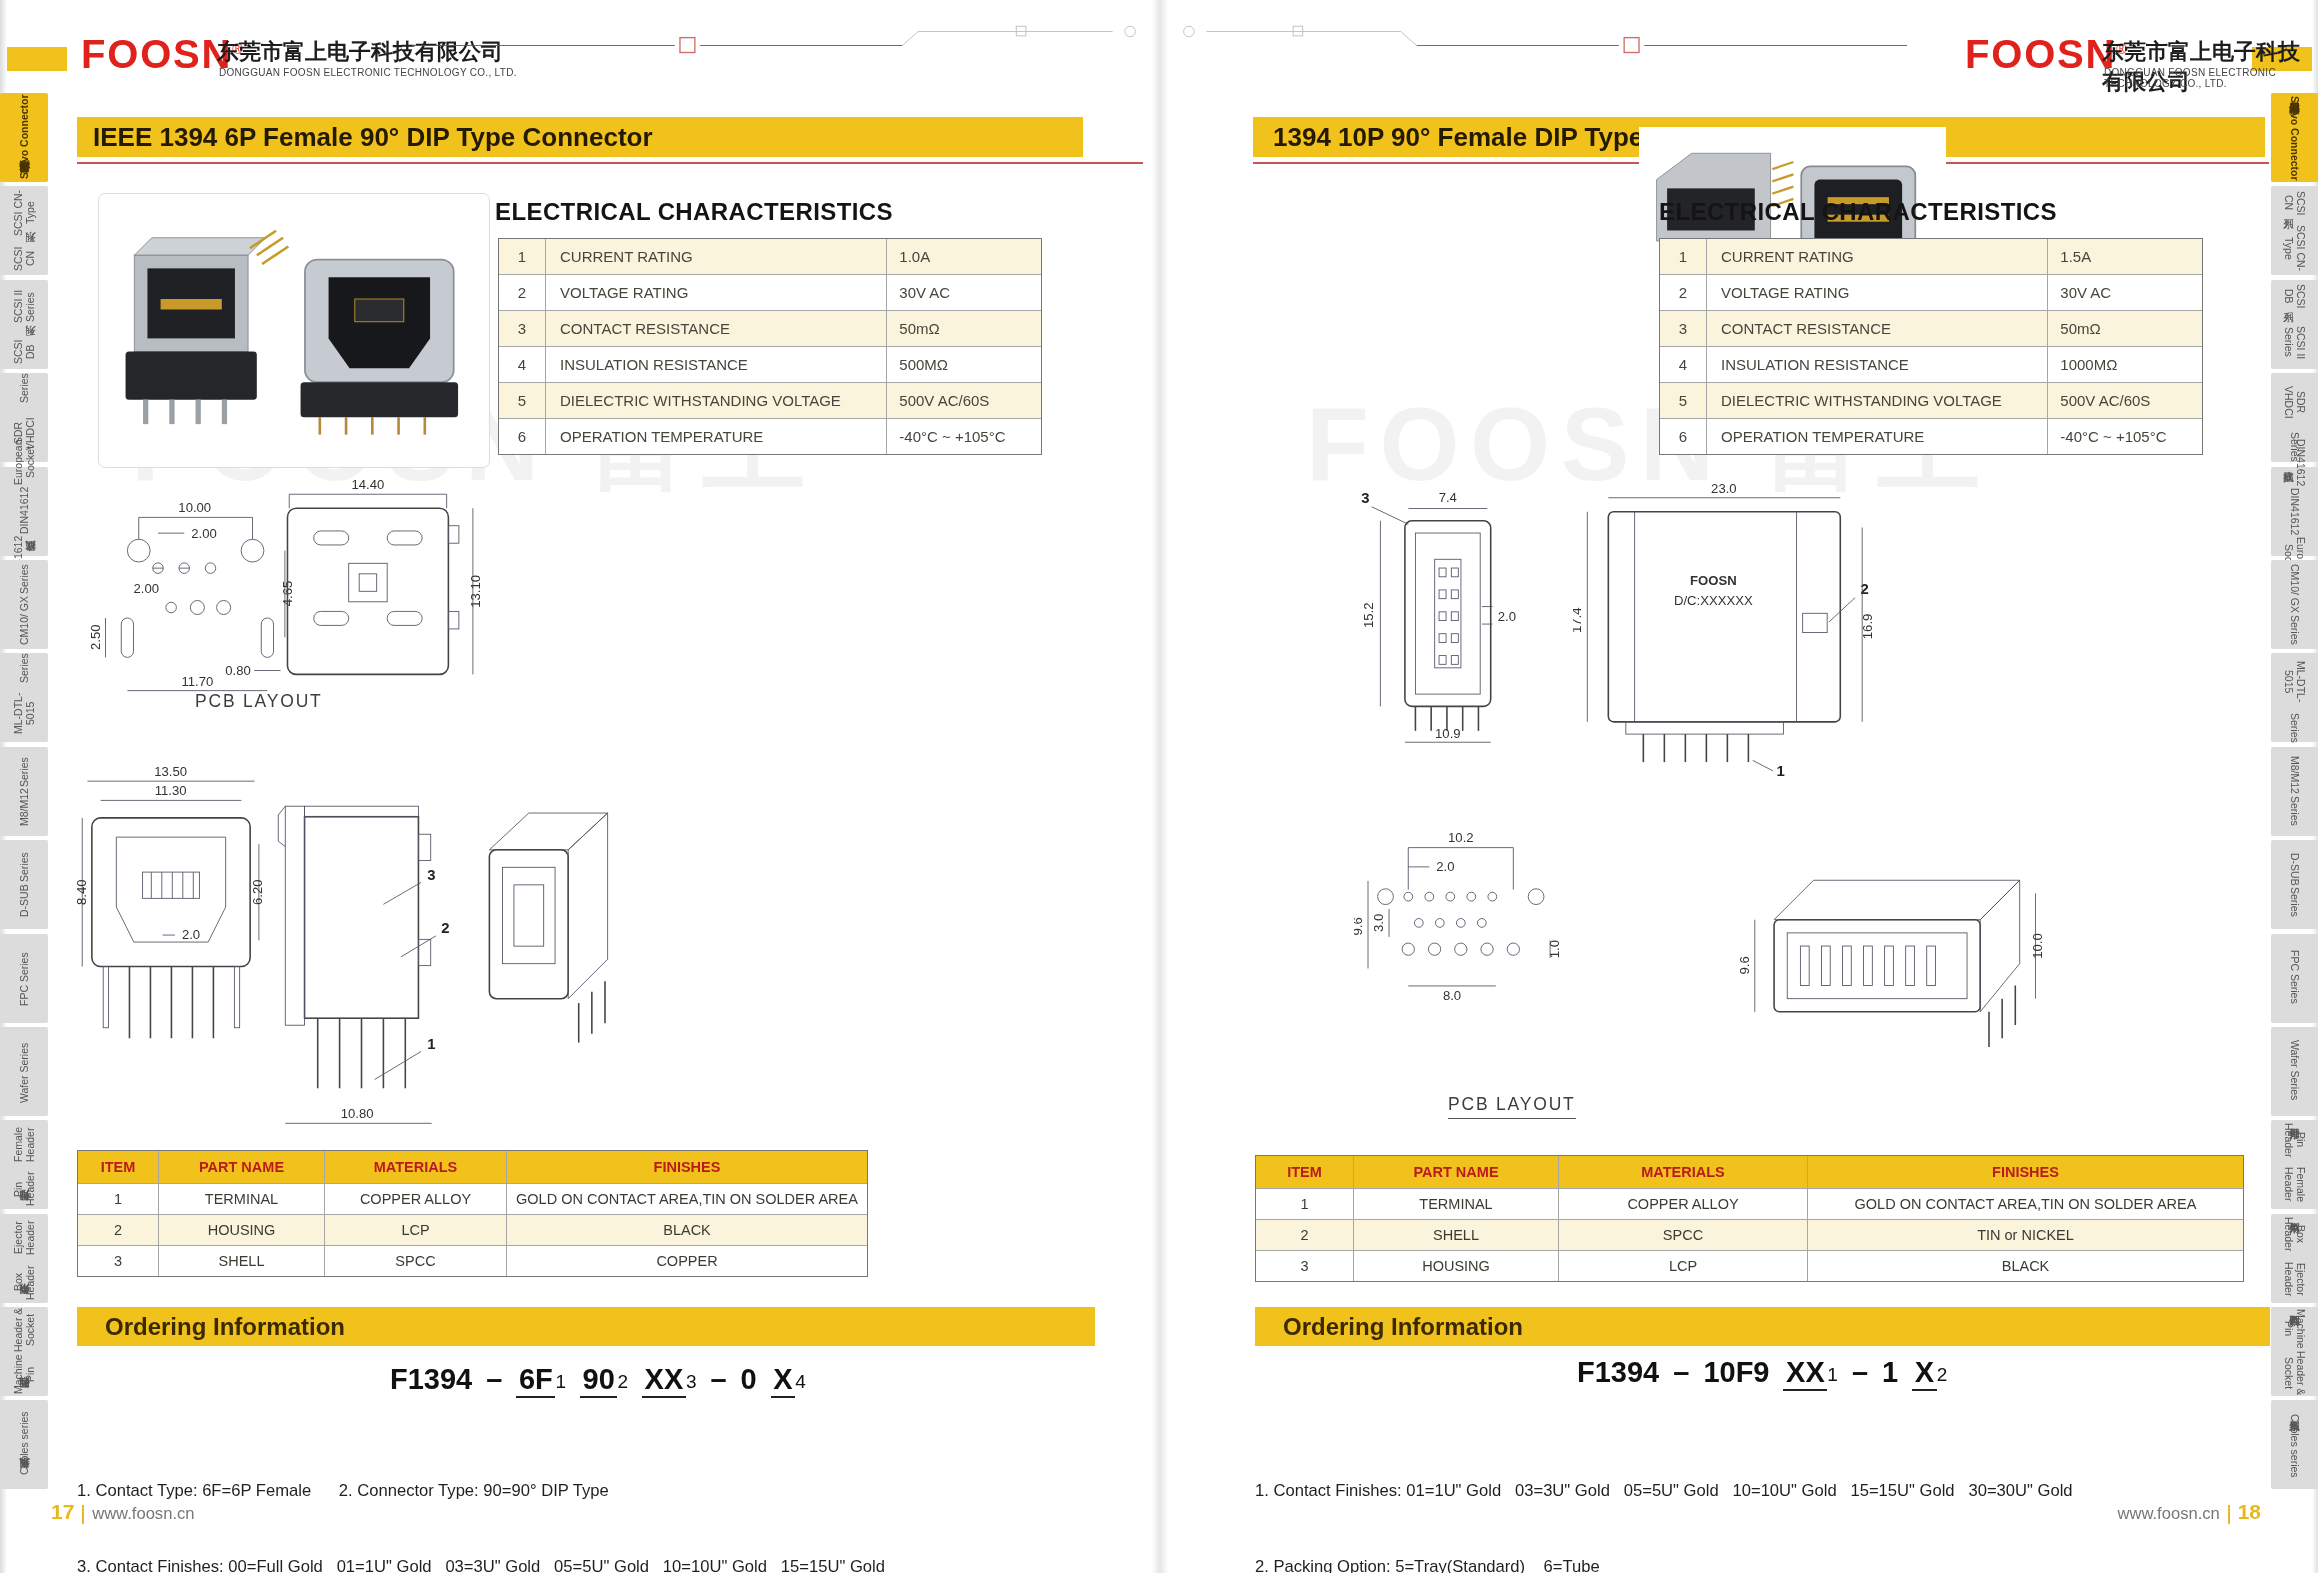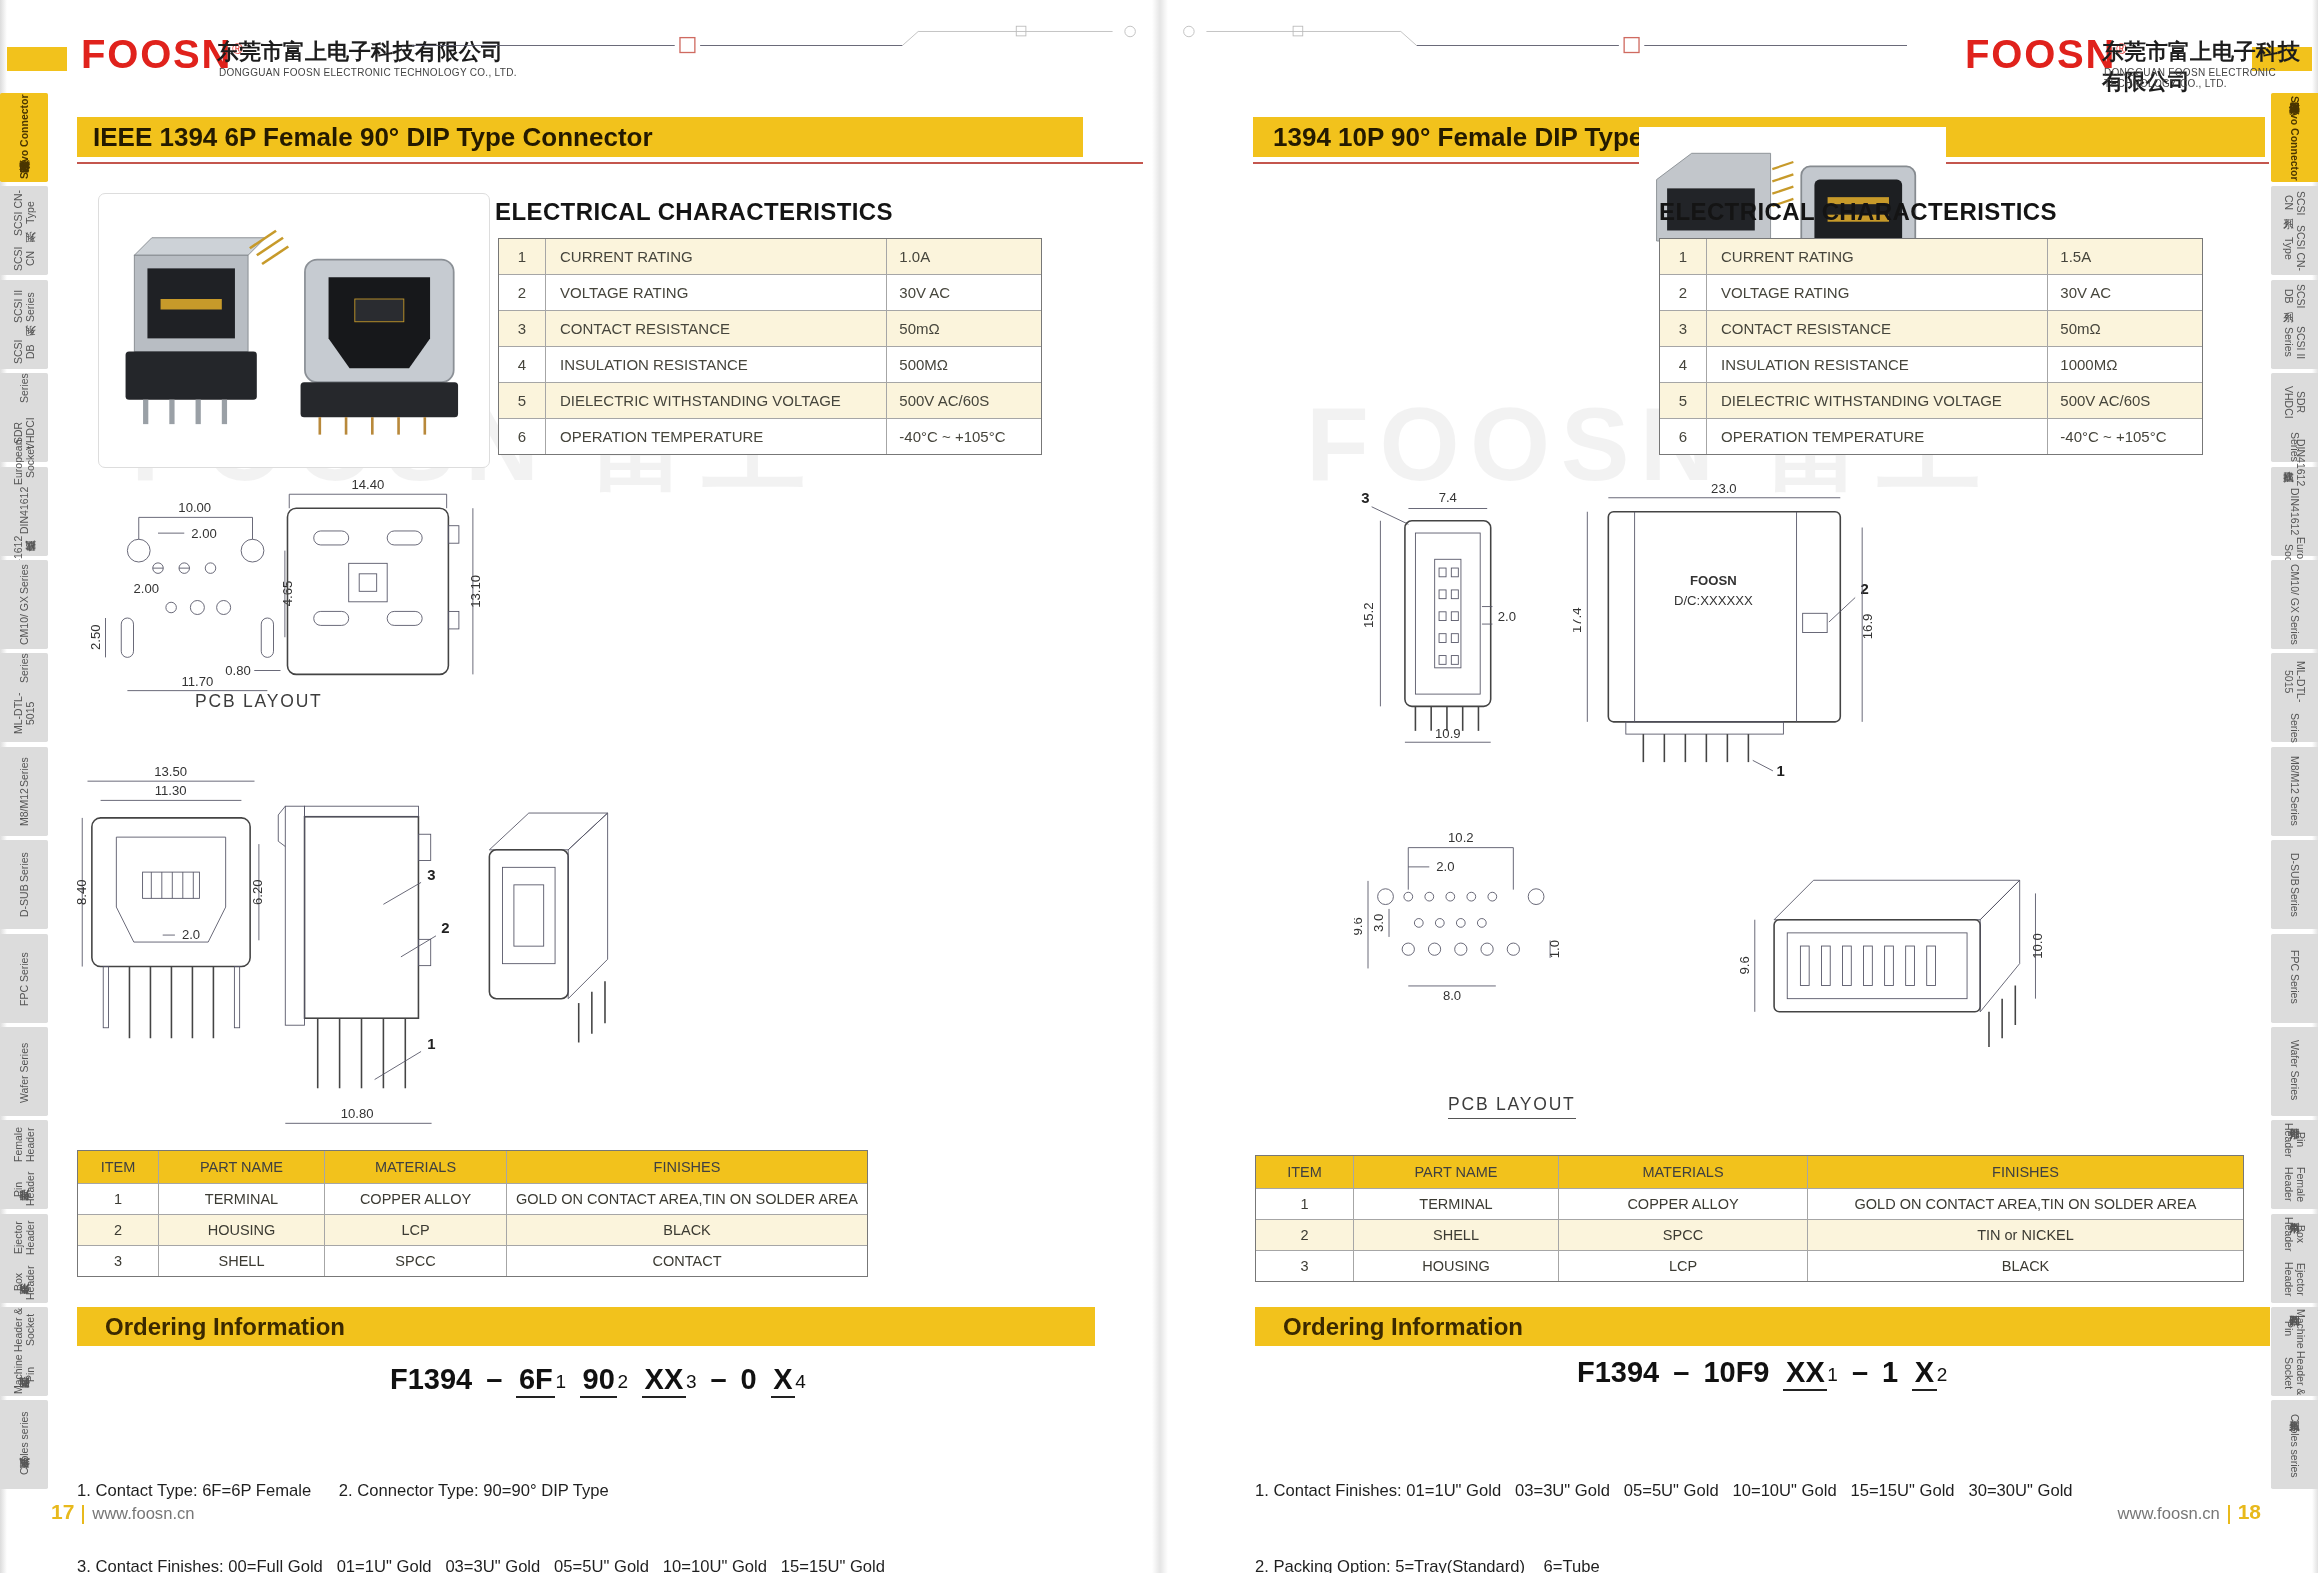--- a/index.html
+++ b/index.html
@@ -51,7 +51,7 @@
   .prow div{display:flex;align-items:center;justify-content:center;font-size:14.5px;color:#3c3b33;
             border-right:1.8px solid #a6a6a6;text-align:center;}
   .prow div:last-child{border-right:none;}
-  .prow.head div{font-weight:normal;color:#404040;}
+  .prow.head div{font-weight:bold;color:#b91c1c;}
   .cols-l{grid-template-columns:81px 166px 182px 1fr;}
   .cols-r{grid-template-columns:98px 205px 249px 1fr;}
   

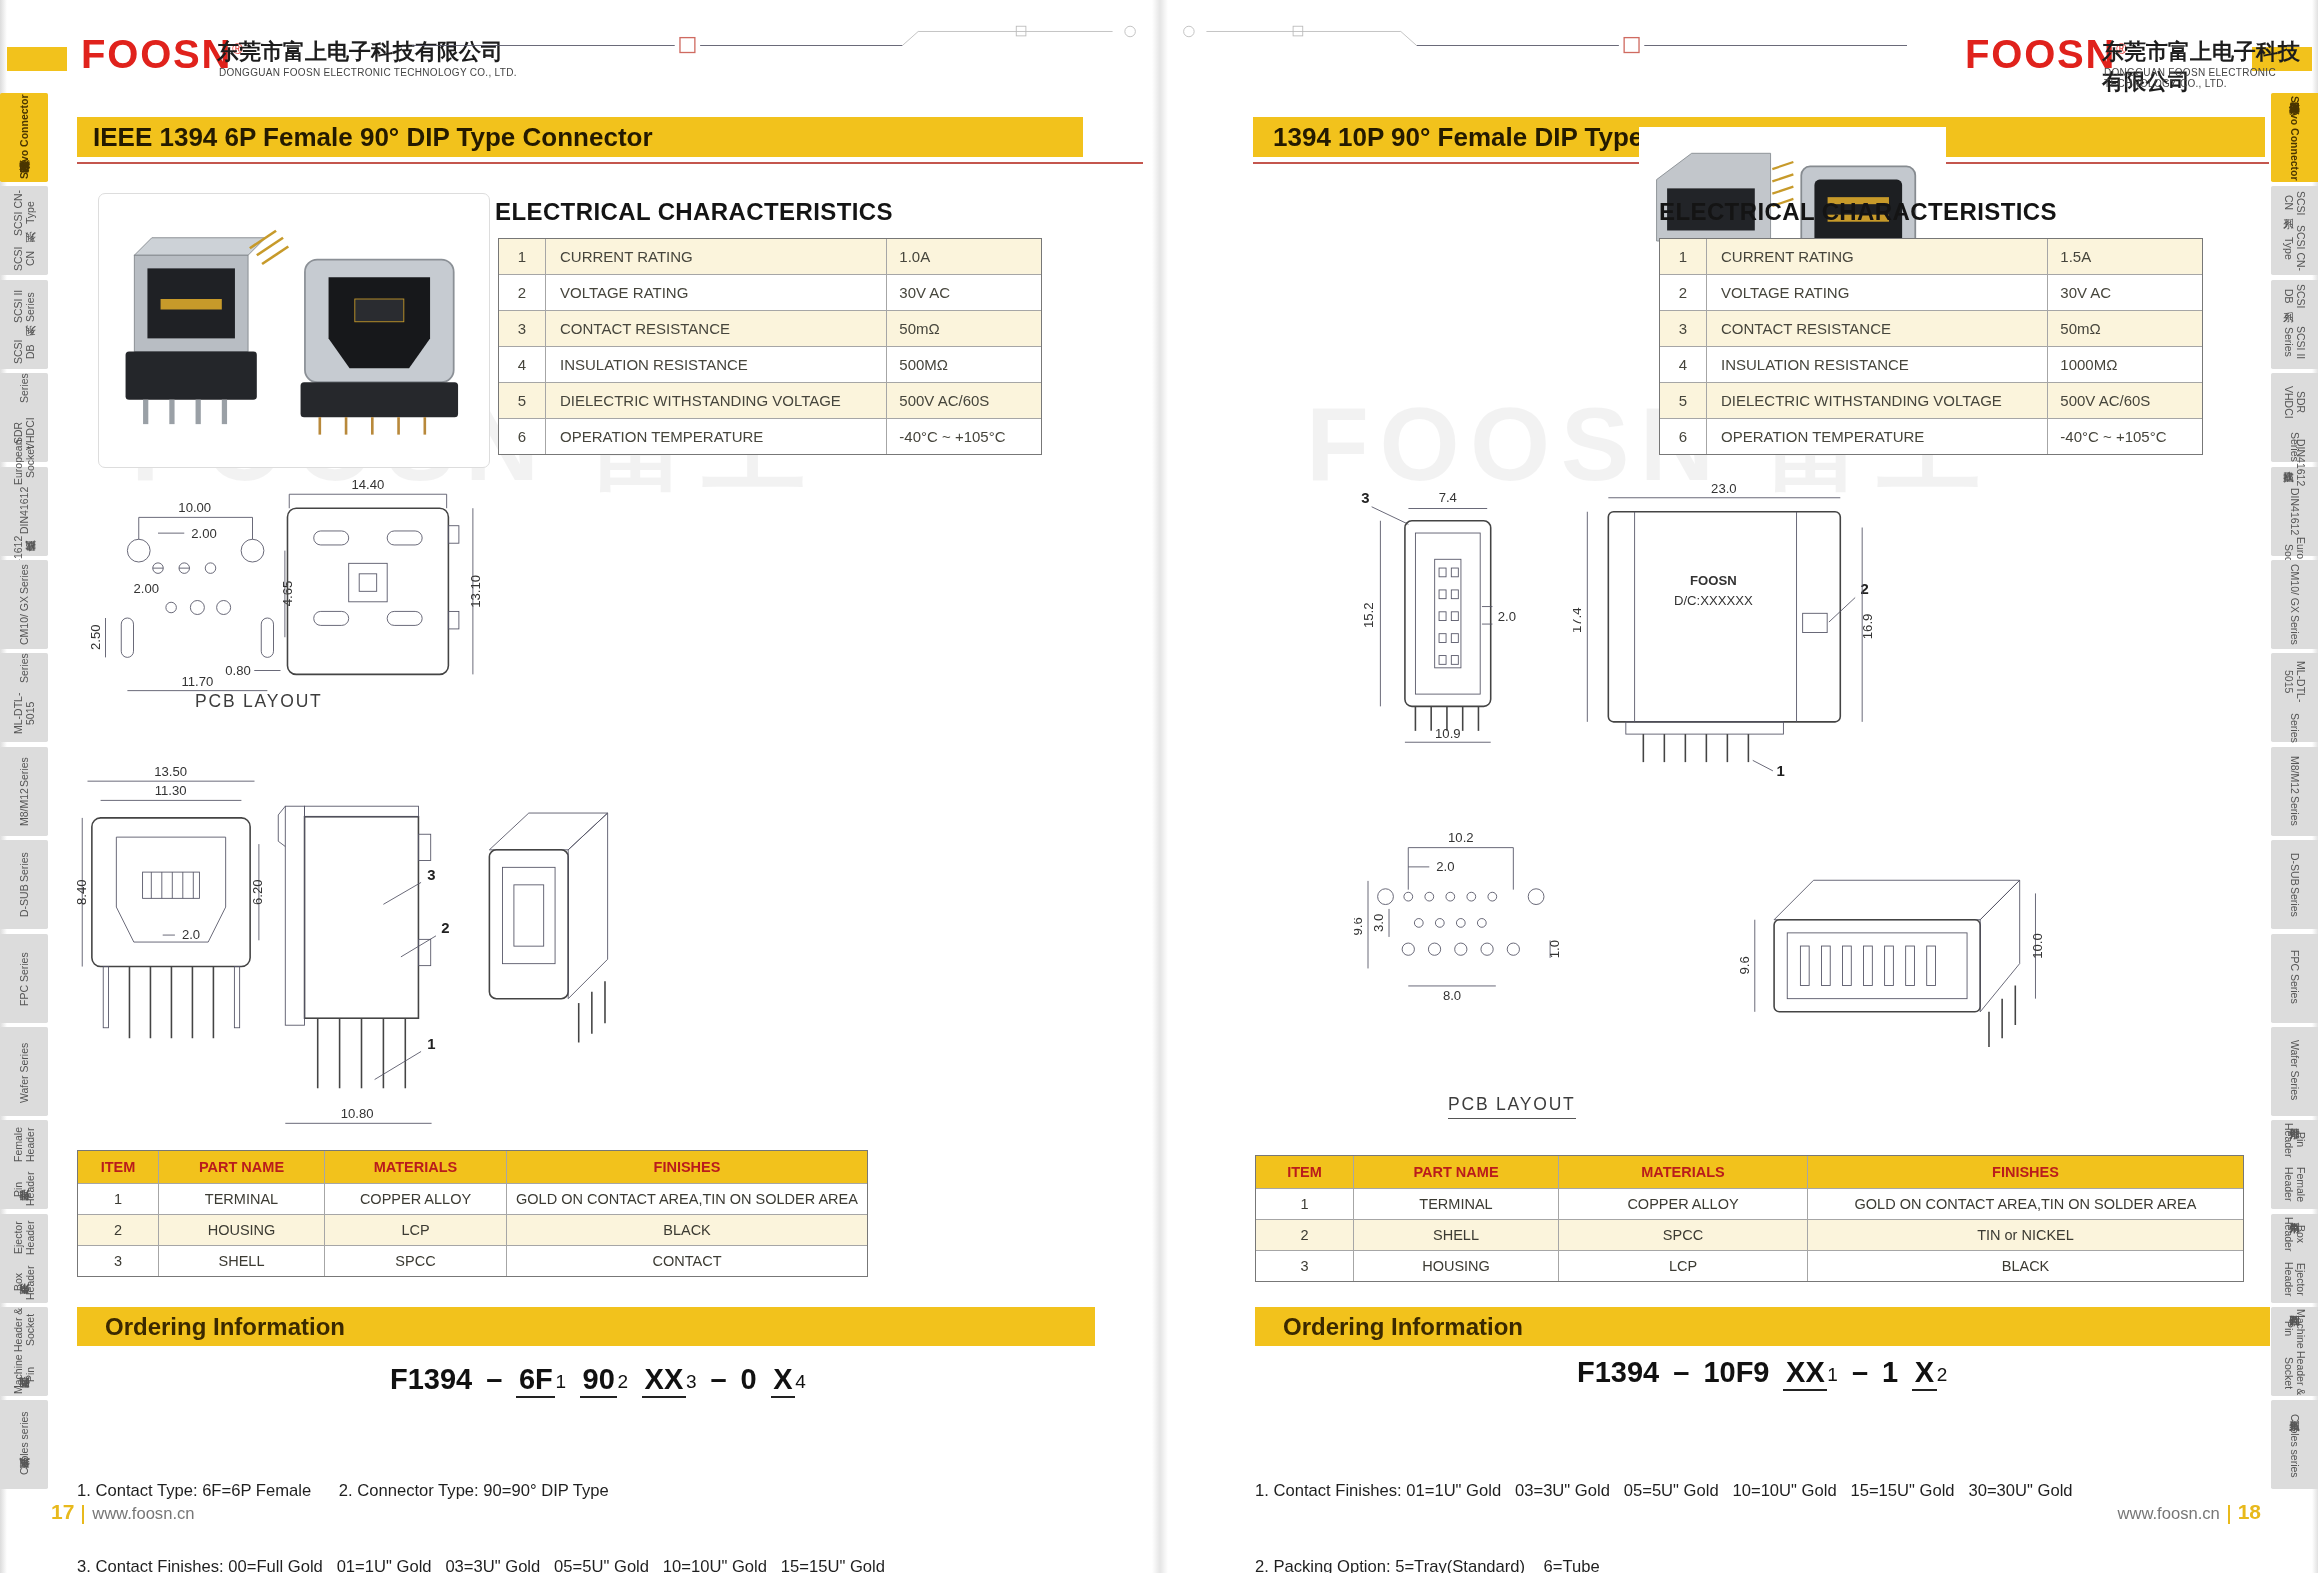--- a/index.html
+++ b/index.html
@@ -444,7 +444,7 @@
         <div>3</div>
         <div>SHELL</div>
         <div>SPCC</div>
-        <div>CONTACT</div>
+        <div>COPPER</div>
       </div>
   </div>
 

